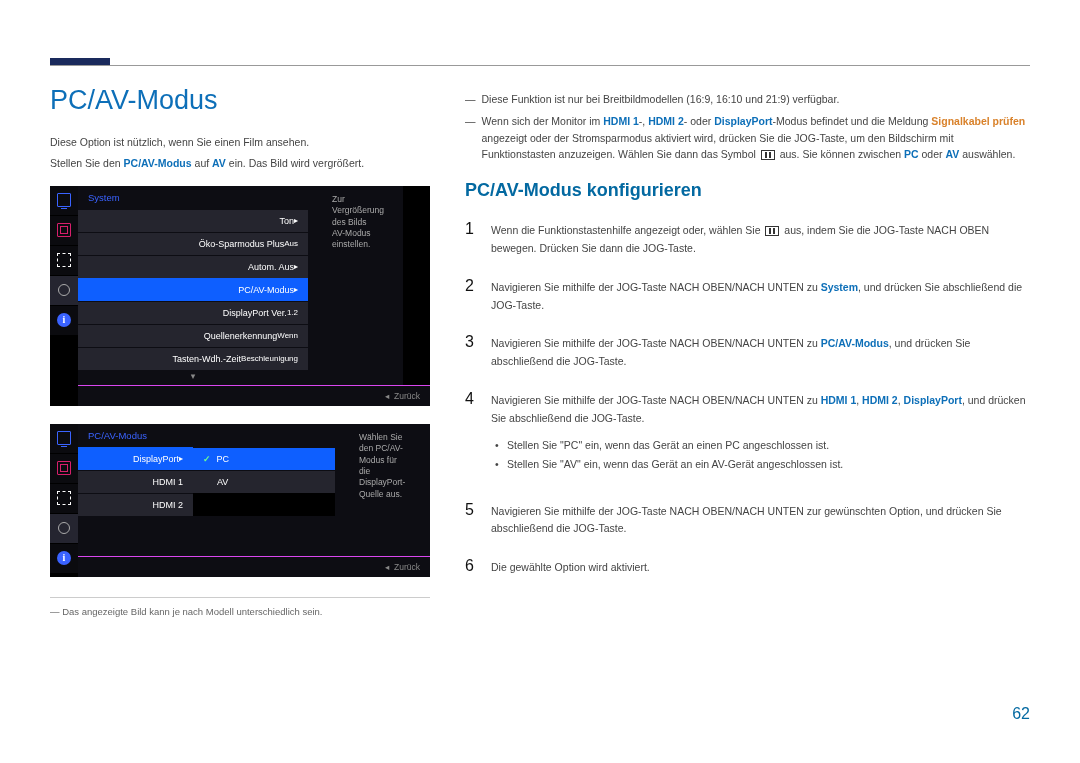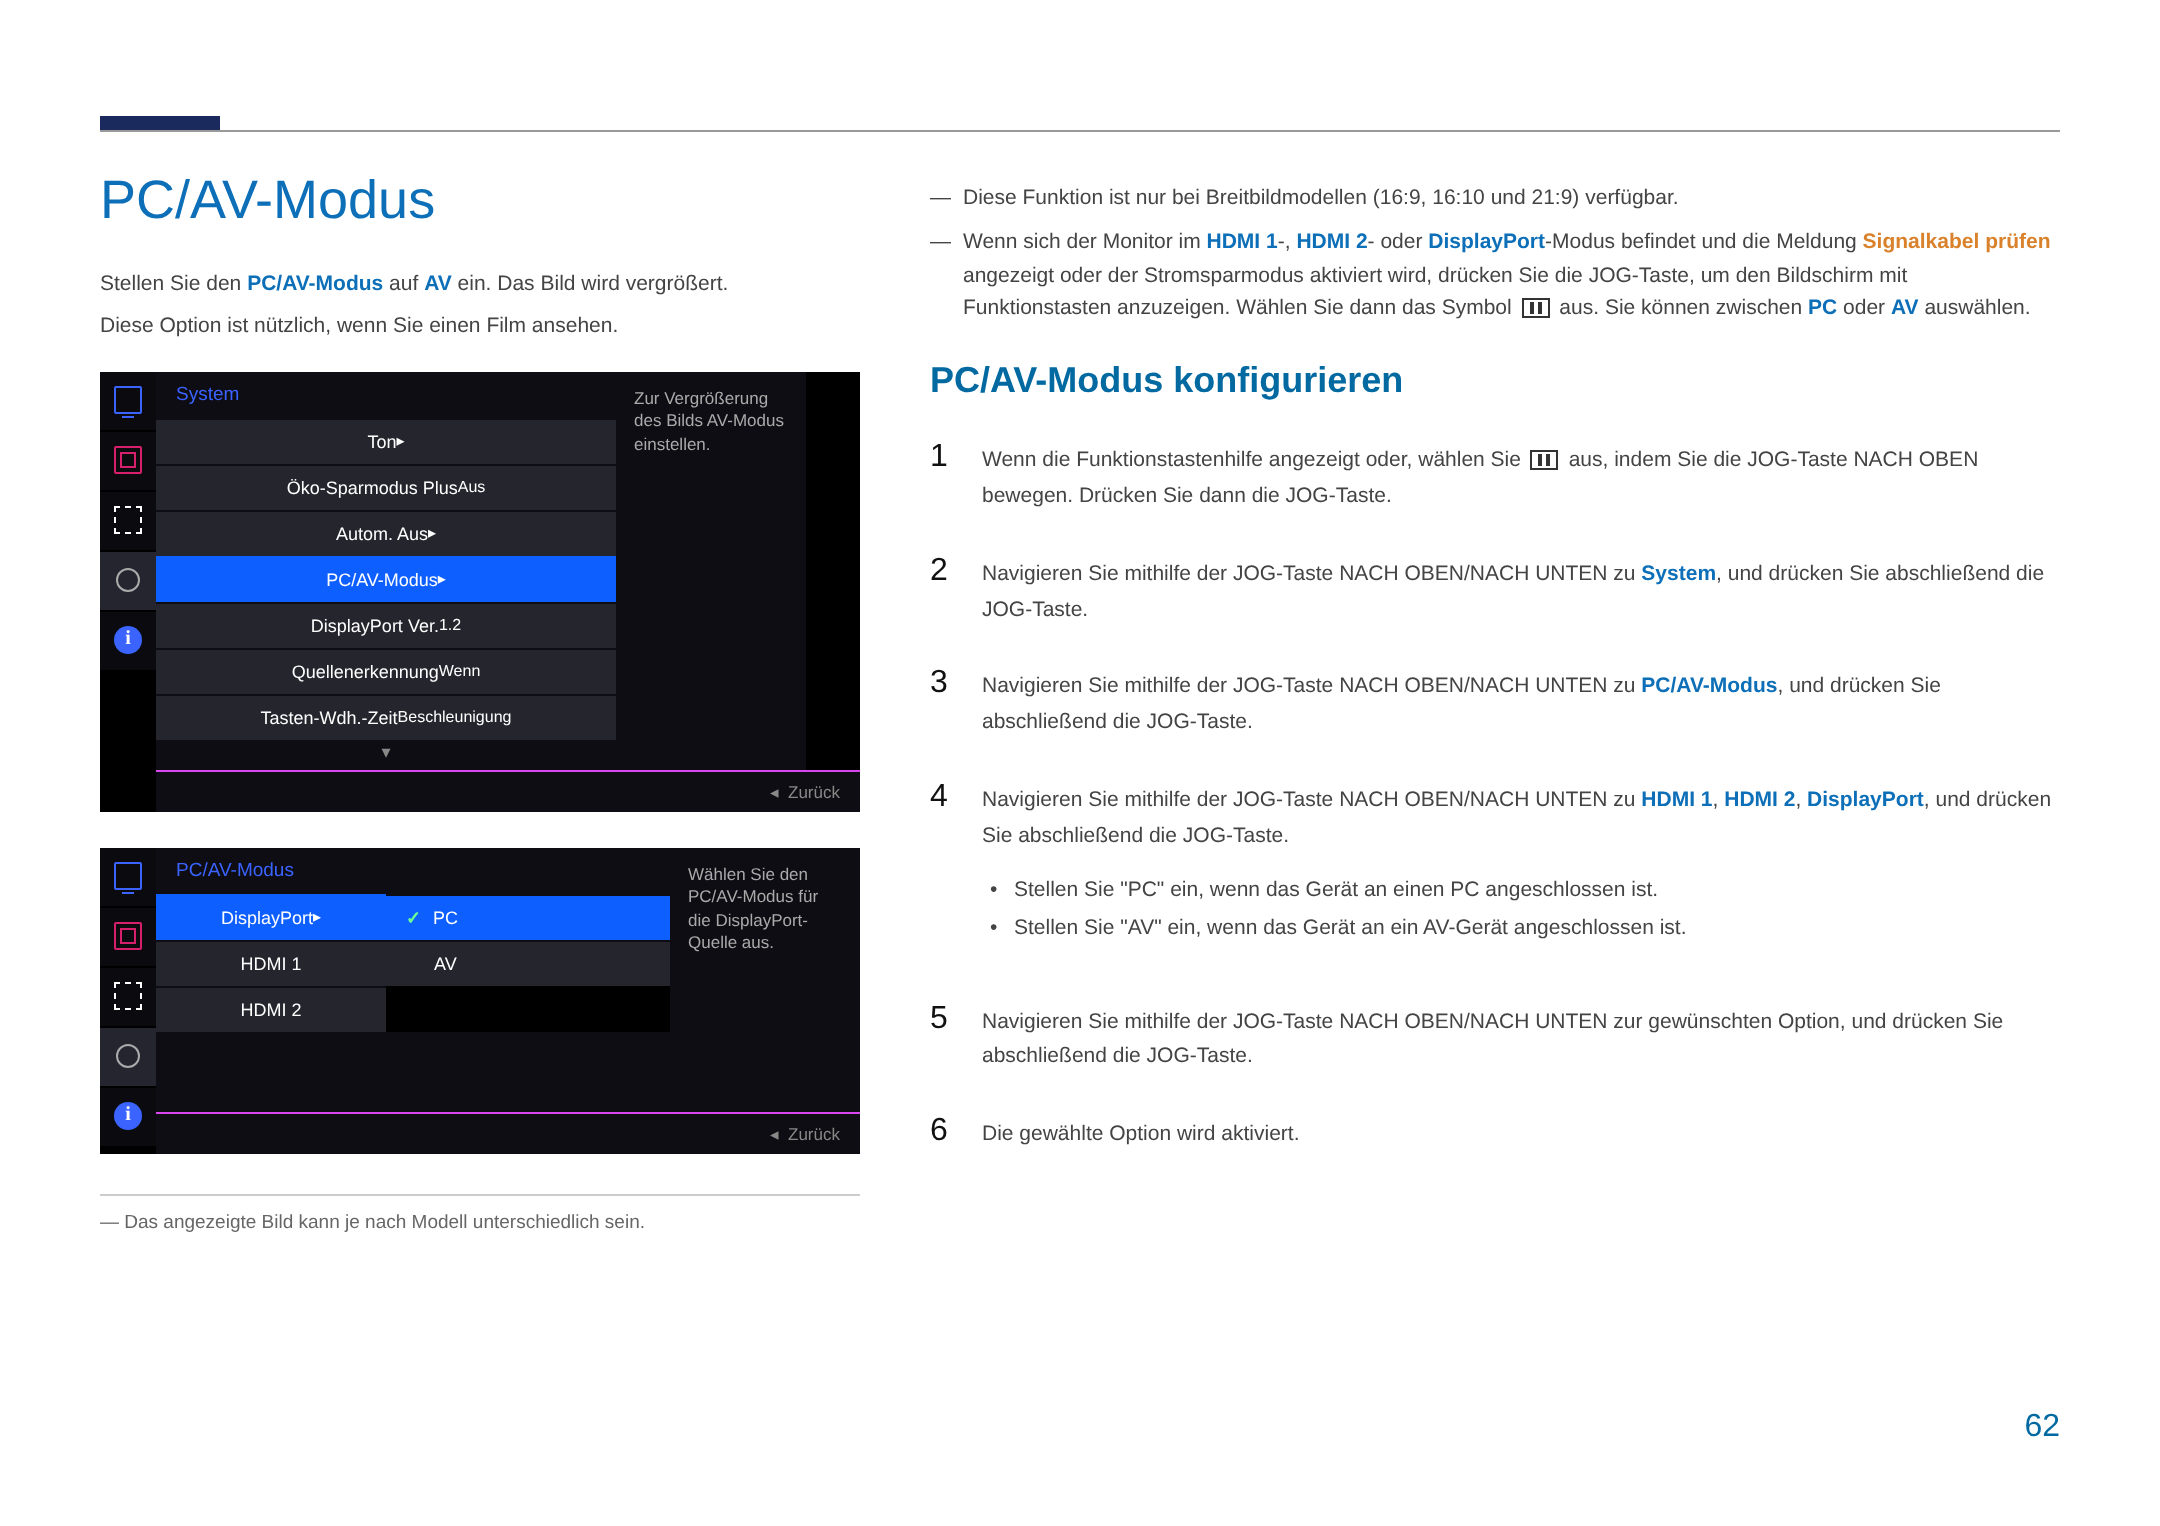--- a/index.html
+++ b/index.html
@@ -172,10 +172,10 @@
 
   <div class="col-left">
     <h1>PC/AV-Modus</h1>
+    <p class="para">Diese Option ist nützlich, wenn Sie einen Film ansehen.</p>
     <p class="para">
       <span>Stellen Sie den </span><span class="em-blue">PC/AV-Modus</span><span> auf </span><span class="em-blue">AV</span><span> ein. Das Bild wird vergrößert.</span>
     </p>
-    <p class="para">Diese Option ist nützlich, wenn Sie einen Film ansehen.</p>
 
     <div class="osd">
       <div class="osd-tabs">

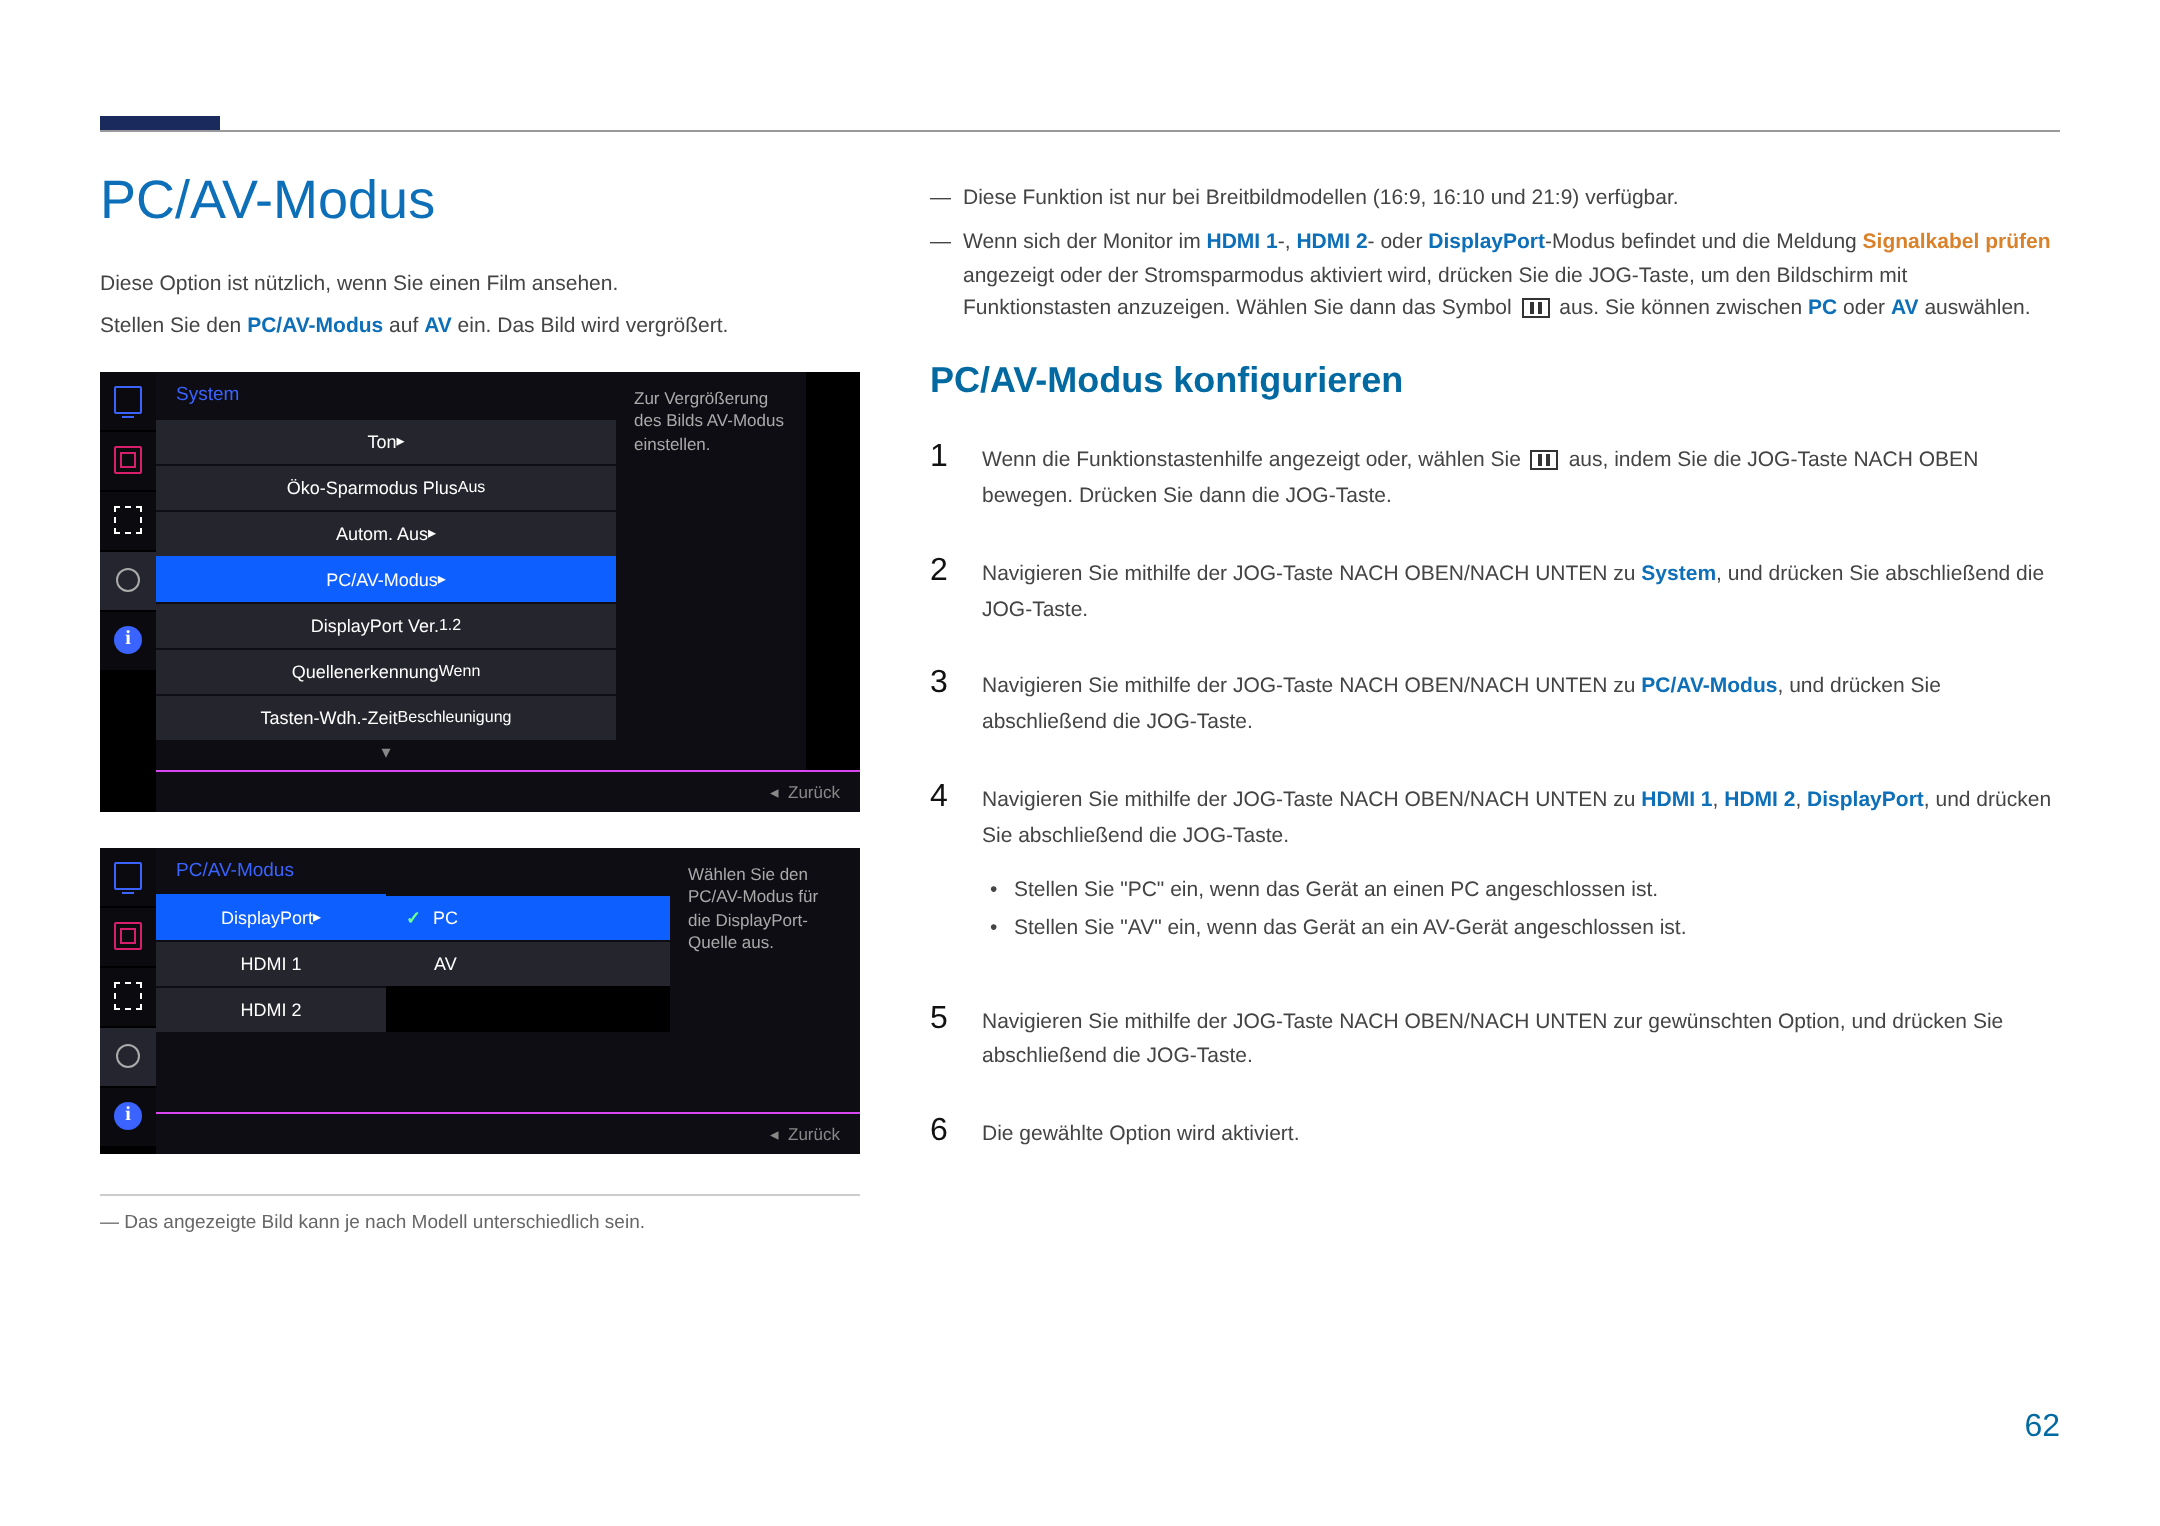--- a/index.html
+++ b/index.html
@@ -110,7 +110,7 @@
   .osd-help {
     width: 95px;
     background: #0d0d13;
-    padding: 8px 9px;
+    padding: 8px 24px;
     font-size: 8.5px;
     color: #aaa;
     line-height: 1.35;

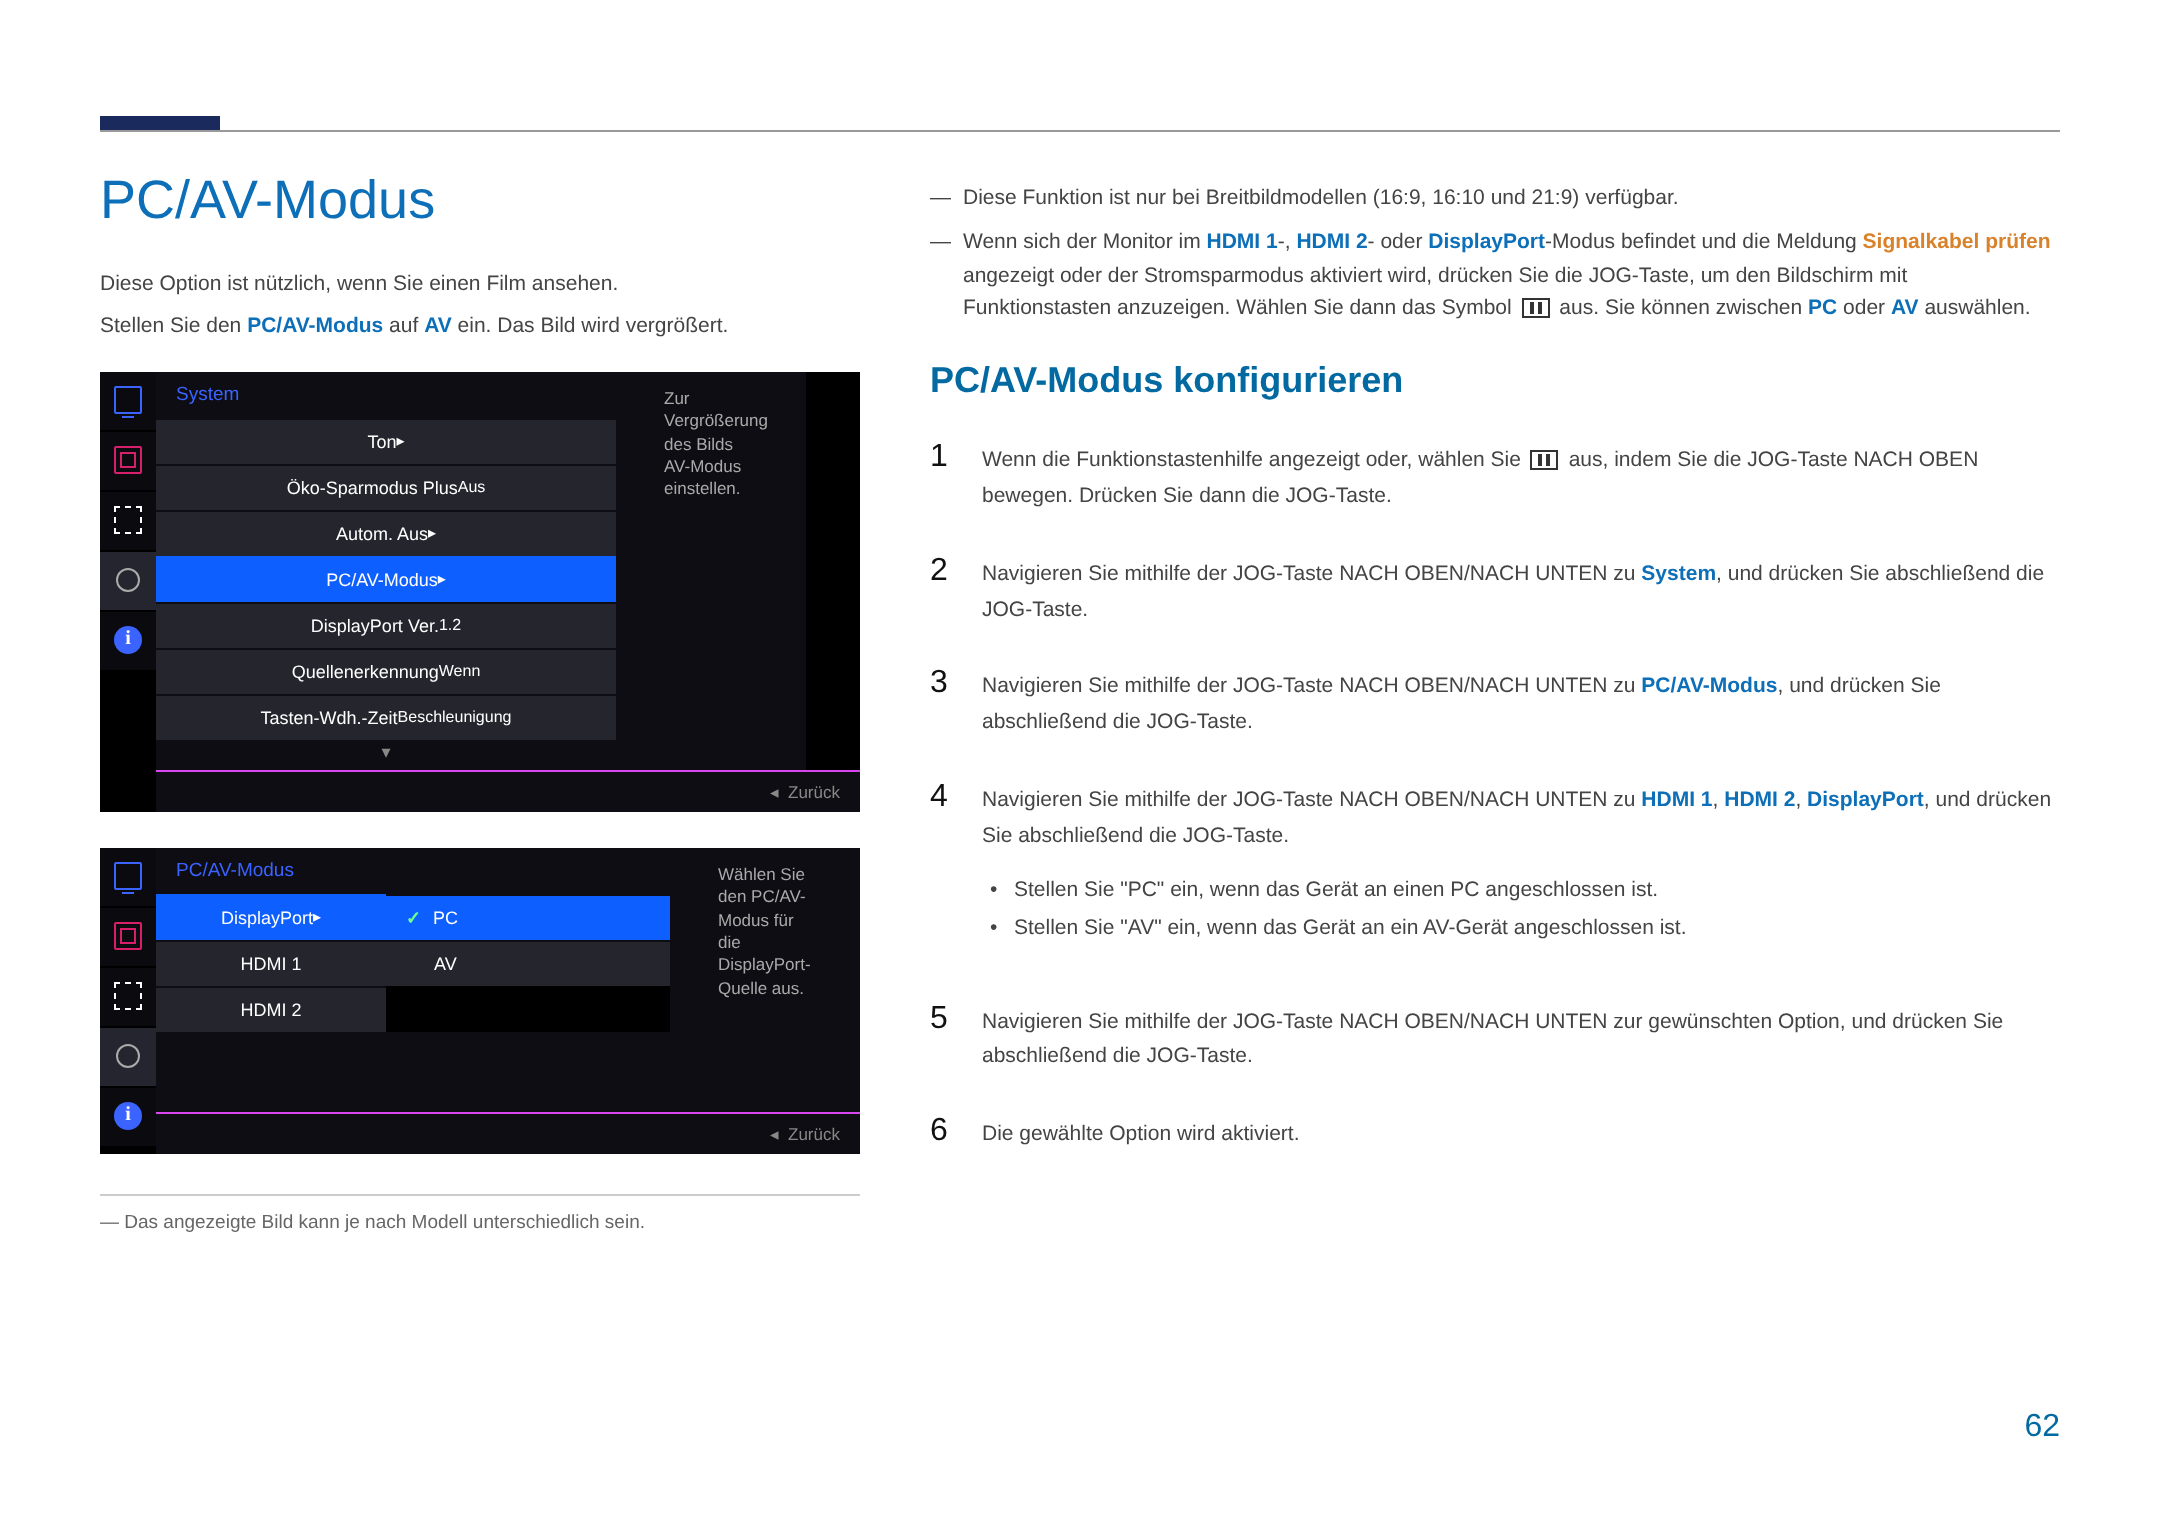--- a/index.html
+++ b/index.html
@@ -88,7 +88,7 @@
   }
   .osd-row {
     display: flex;
-    justify-content: center;
+    justify-content: flex-end;
     align-items: center;
     padding: 6px 10px;
     background: #25252e;

